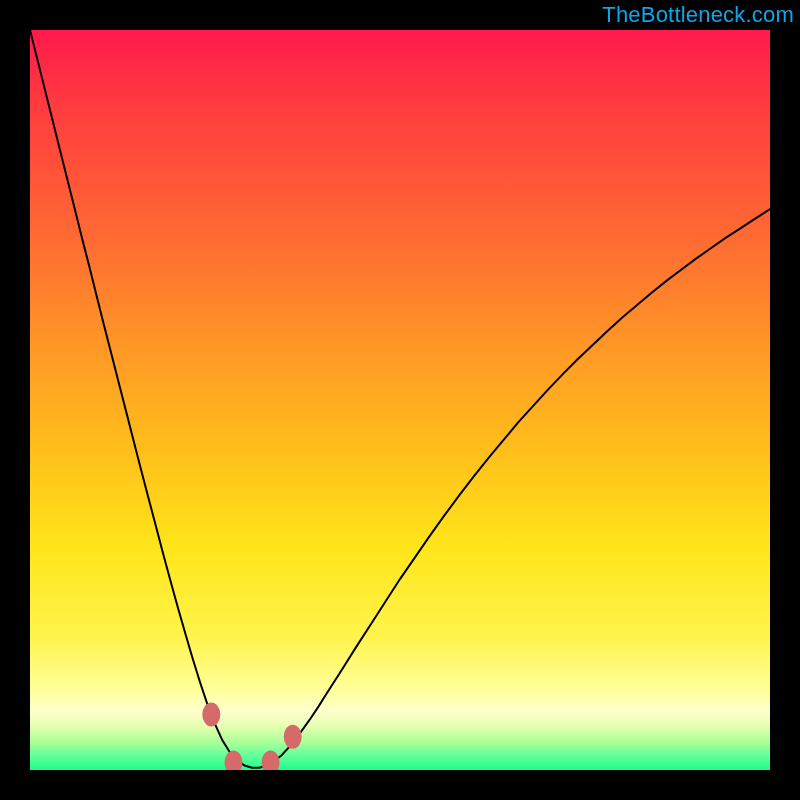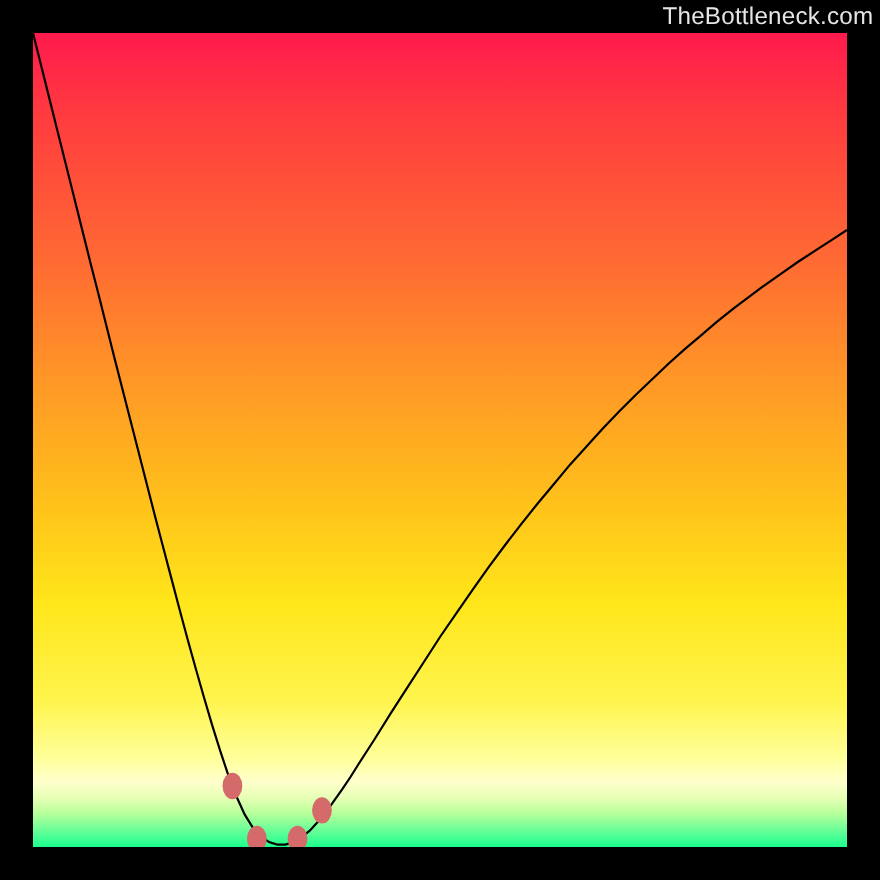--- a/index.html
+++ b/index.html
@@ -49,7 +49,7 @@
     position: absolute;
     top: 2px;
     right: 6px;
-    color: #e5e5e5;
+    color: #0ea5e9;
     font-size: 22px;
     letter-spacing: 0.2px;
     font-weight: 500;

